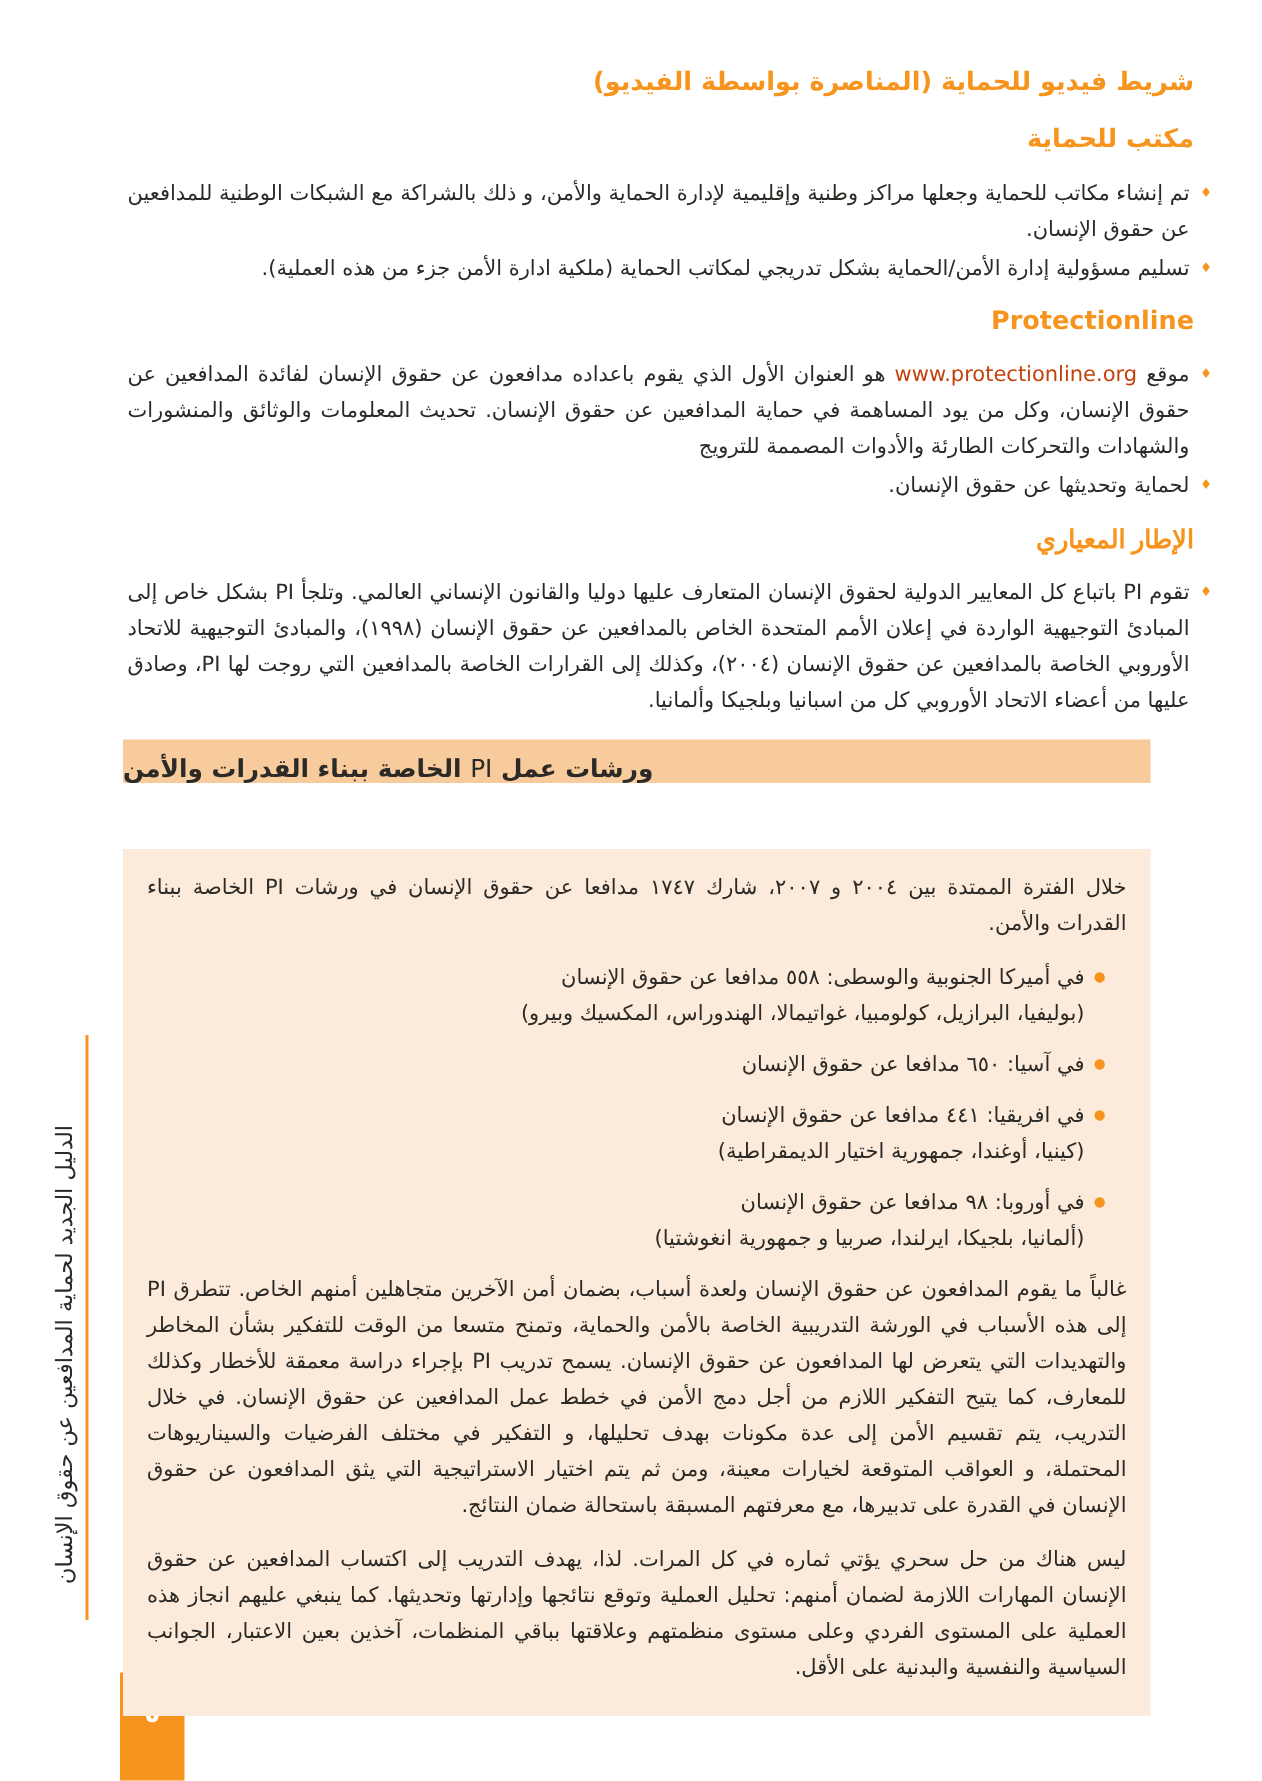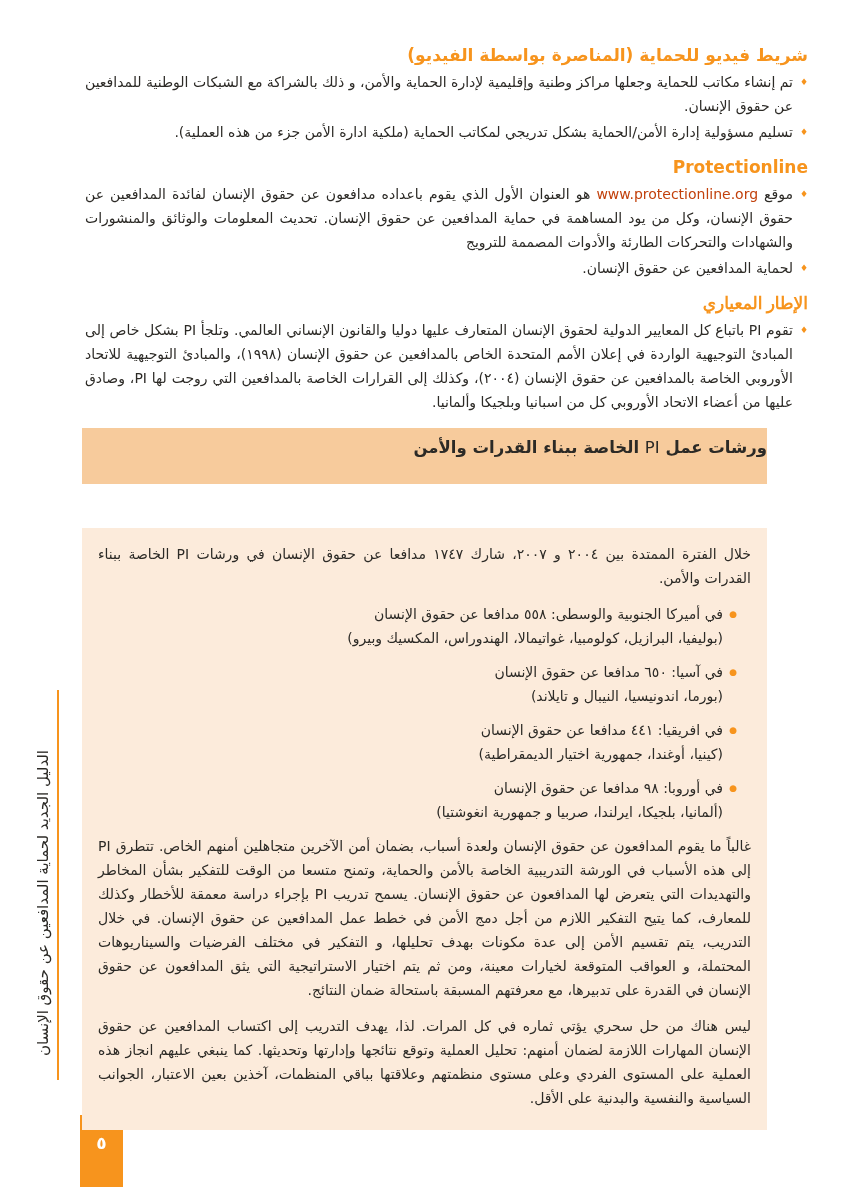--- a/index.html
+++ b/index.html
@@ -18,7 +18,7 @@
   }
   .sec-heading{
     color:#f7941d;font-weight:bold;font-size:17px;line-height:23px;
-    margin:0;padding:0;
+    margin:12px;padding:0;
   }
   .h-video{margin-top:44px;}
   .h-office{margin-top:15px;}

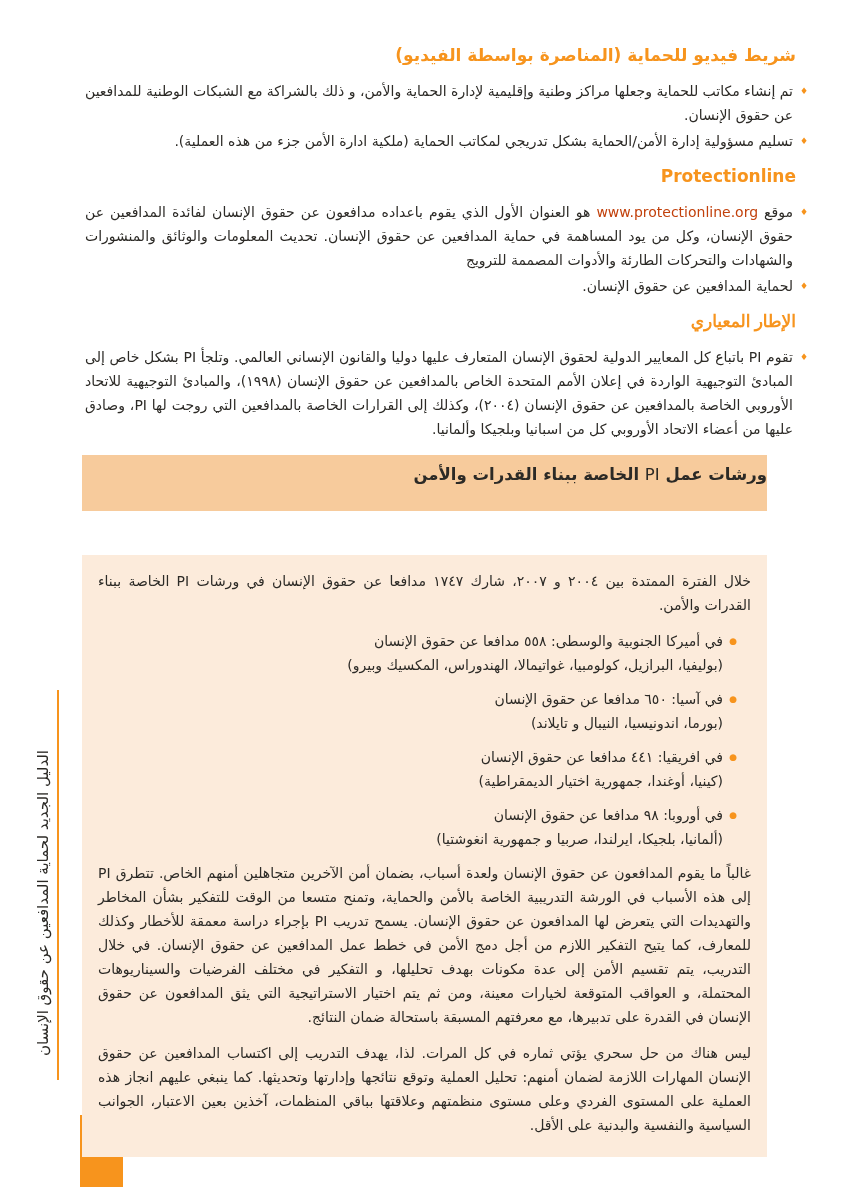--- a/index.html
+++ b/index.html
@@ -90,6 +90,7 @@
 
     <h2 class="sec-heading h-video">شريط فيديو للحماية (المناصرة بواسطة الفيديو)</h2>
 
+    <h2 class="sec-heading h-office">مكتب للحماية</h2>
     <ul class="blist">
       <li>
         <span class="bd">♦</span>

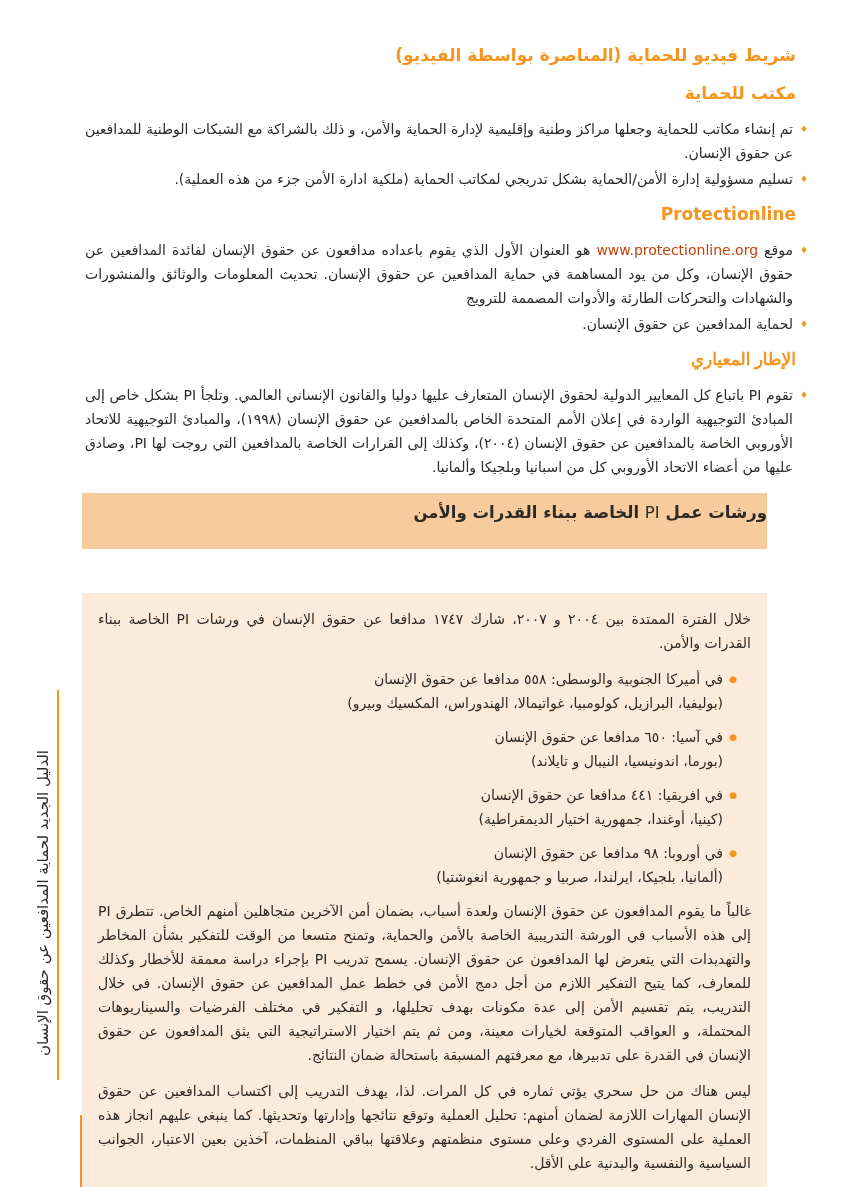--- a/index.html
+++ b/index.html
@@ -110,7 +110,7 @@
       </li>
       <li>
         <span class="bd">♦</span>
-        <span>لحماية المدافعين عن حقوق الإنسان.</span>
+        <span>لحماية وتحديثها عن حقوق الإنسان.</span>
       </li>
     </ul>
 

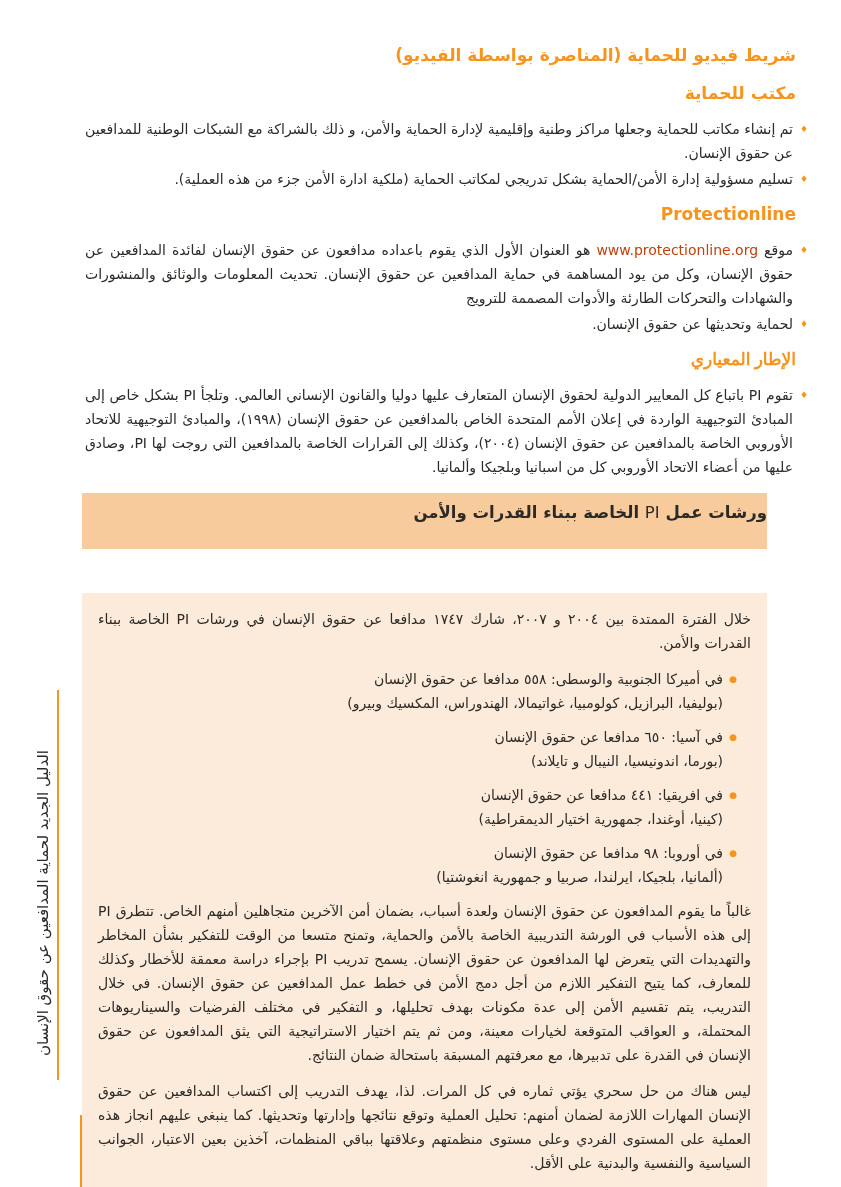--- a/index.html
+++ b/index.html
@@ -41,7 +41,7 @@
     width:685px;margin:14px 41px 0 0;
   }
   .wbox-header{
-    background:#f7cb9c;height:56px;line-height:40px;text-align:right;
+    background:#f7cb9c;height:29px;line-height:40px;text-align:left;
     font-weight:bold;font-size:16.5px;color:#2c2a26;
   }
   .wbox-body{

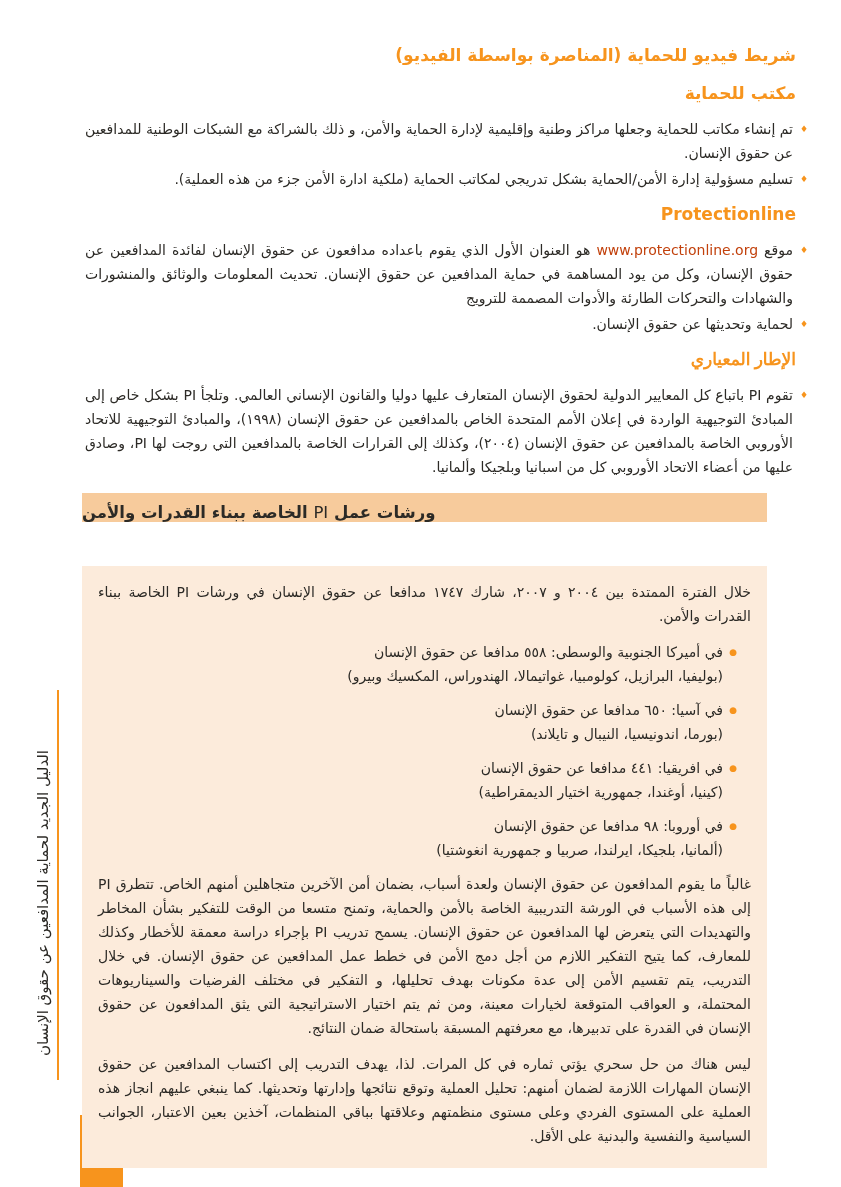--- a/index.html
+++ b/index.html
@@ -136,7 +136,6 @@
         <div class="region">
           <span class="dot">●</span>
           <div>في آسيا: ٦٥٠ مدافعا عن حقوق الإنسان</div>
-          <div>(بورما، اندونيسيا، النيبال و تايلاند)</div>
         </div>
 
         <div class="region">

